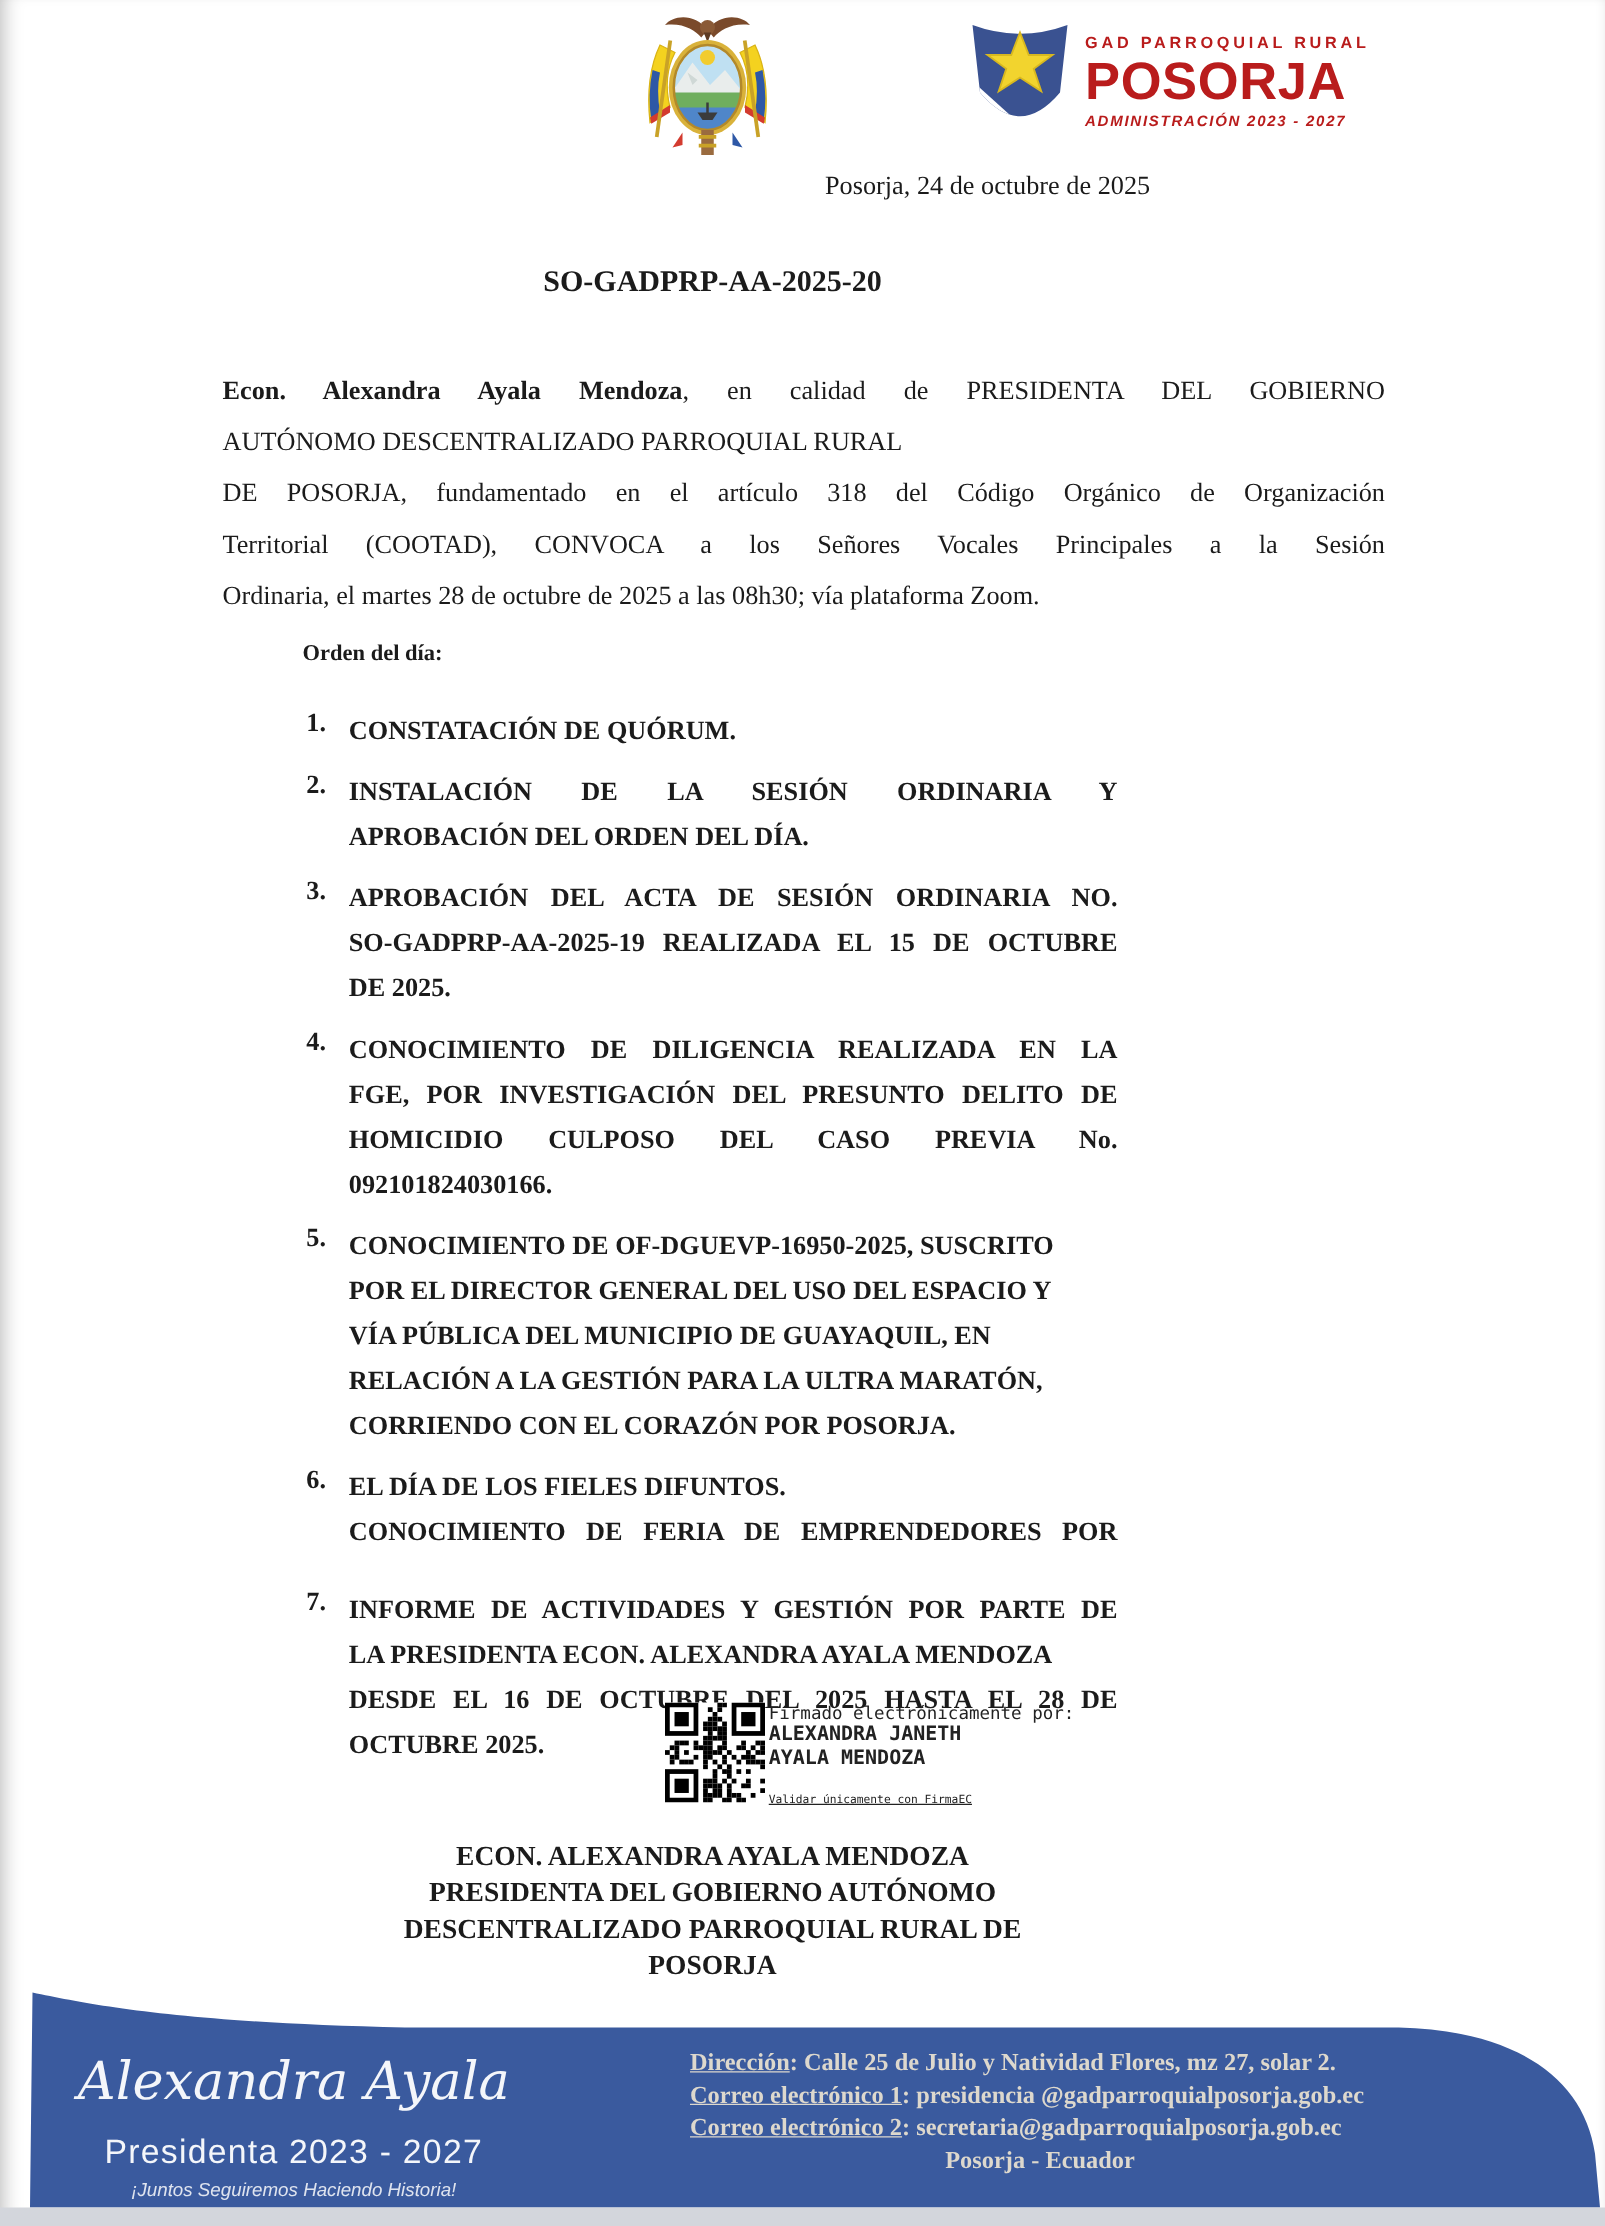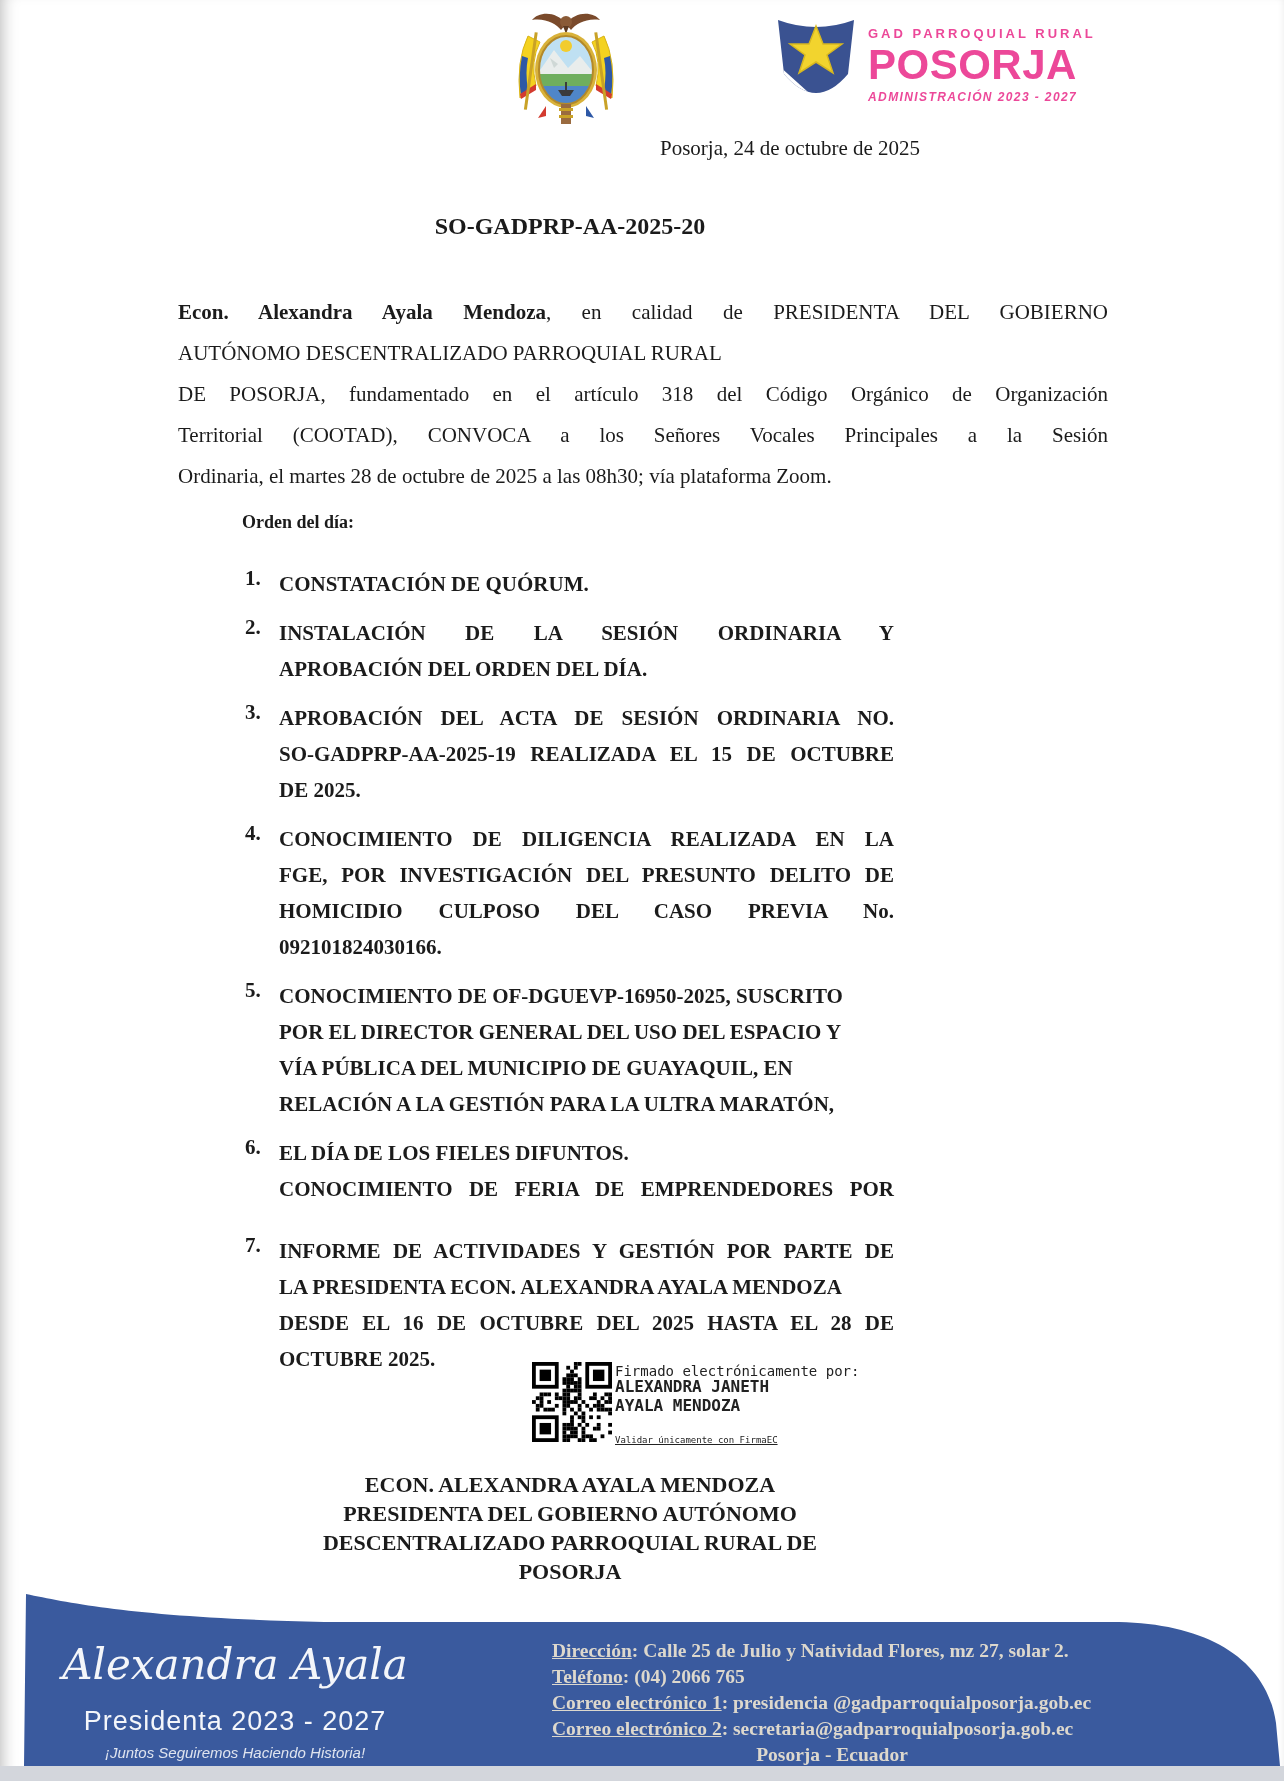--- a/index.html
+++ b/index.html
@@ -12,7 +12,7 @@
   .coat{position:absolute;left:506px;top:6px;width:120px;height:128px;}
   .brand{position:absolute;left:772px;top:10px;width:300px;height:112px;}
   .brand .shield{position:absolute;left:0;top:2px;width:88px;height:102px;}
-  .brand .btxt{position:absolute;left:96px;top:16px;width:204px;font-family:"Liberation Sans",sans-serif;color:#ec4899;}
+  .brand .btxt{position:absolute;left:96px;top:16px;width:204px;font-family:"Liberation Sans",sans-serif;color:#b91c1c;}
   .brand .b1{font-size:13px;font-weight:bold;letter-spacing:3px;white-space:nowrap;}
   .brand .b2{font-size:42px;font-weight:bold;letter-spacing:.5px;line-height:46px;margin-top:1px;white-space:nowrap;}
   .brand .b3{font-size:12px;font-weight:bold;font-style:italic;letter-spacing:1.4px;margin-top:2px;white-space:nowrap;}

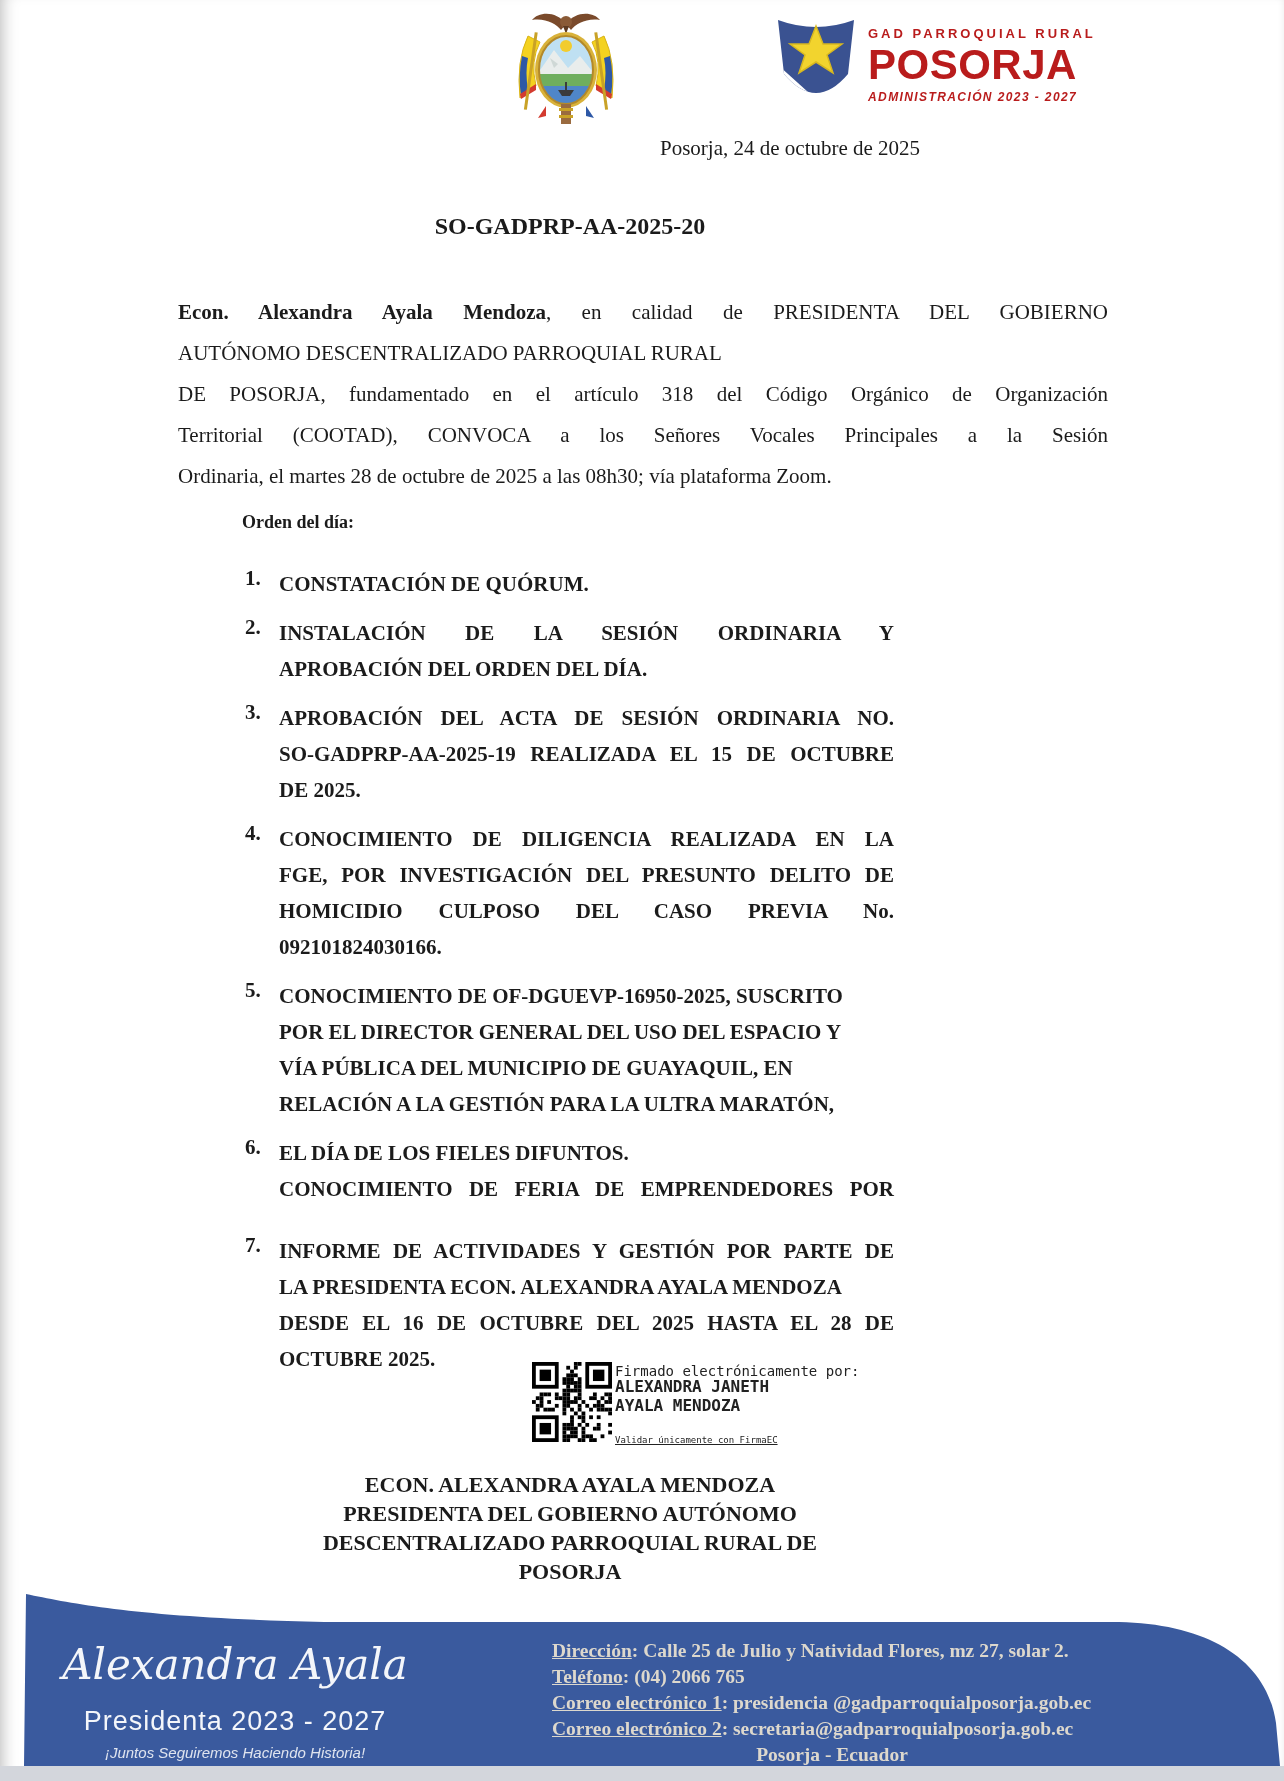--- a/index.html
+++ b/index.html
@@ -184,6 +184,7 @@
         <div class="al">POR EL DIRECTOR GENERAL DEL USO DEL ESPACIO Y</div>
         <div class="al">VÍA PÚBLICA DEL MUNICIPIO DE GUAYAQUIL, EN</div>
         <div class="al">RELACIÓN A LA GESTIÓN PARA LA ULTRA MARATÓN,</div>
+        <div class="al">CORRIENDO CON EL CORAZÓN POR POSORJA.</div>
       </div>
     </div>
     <div class="item">

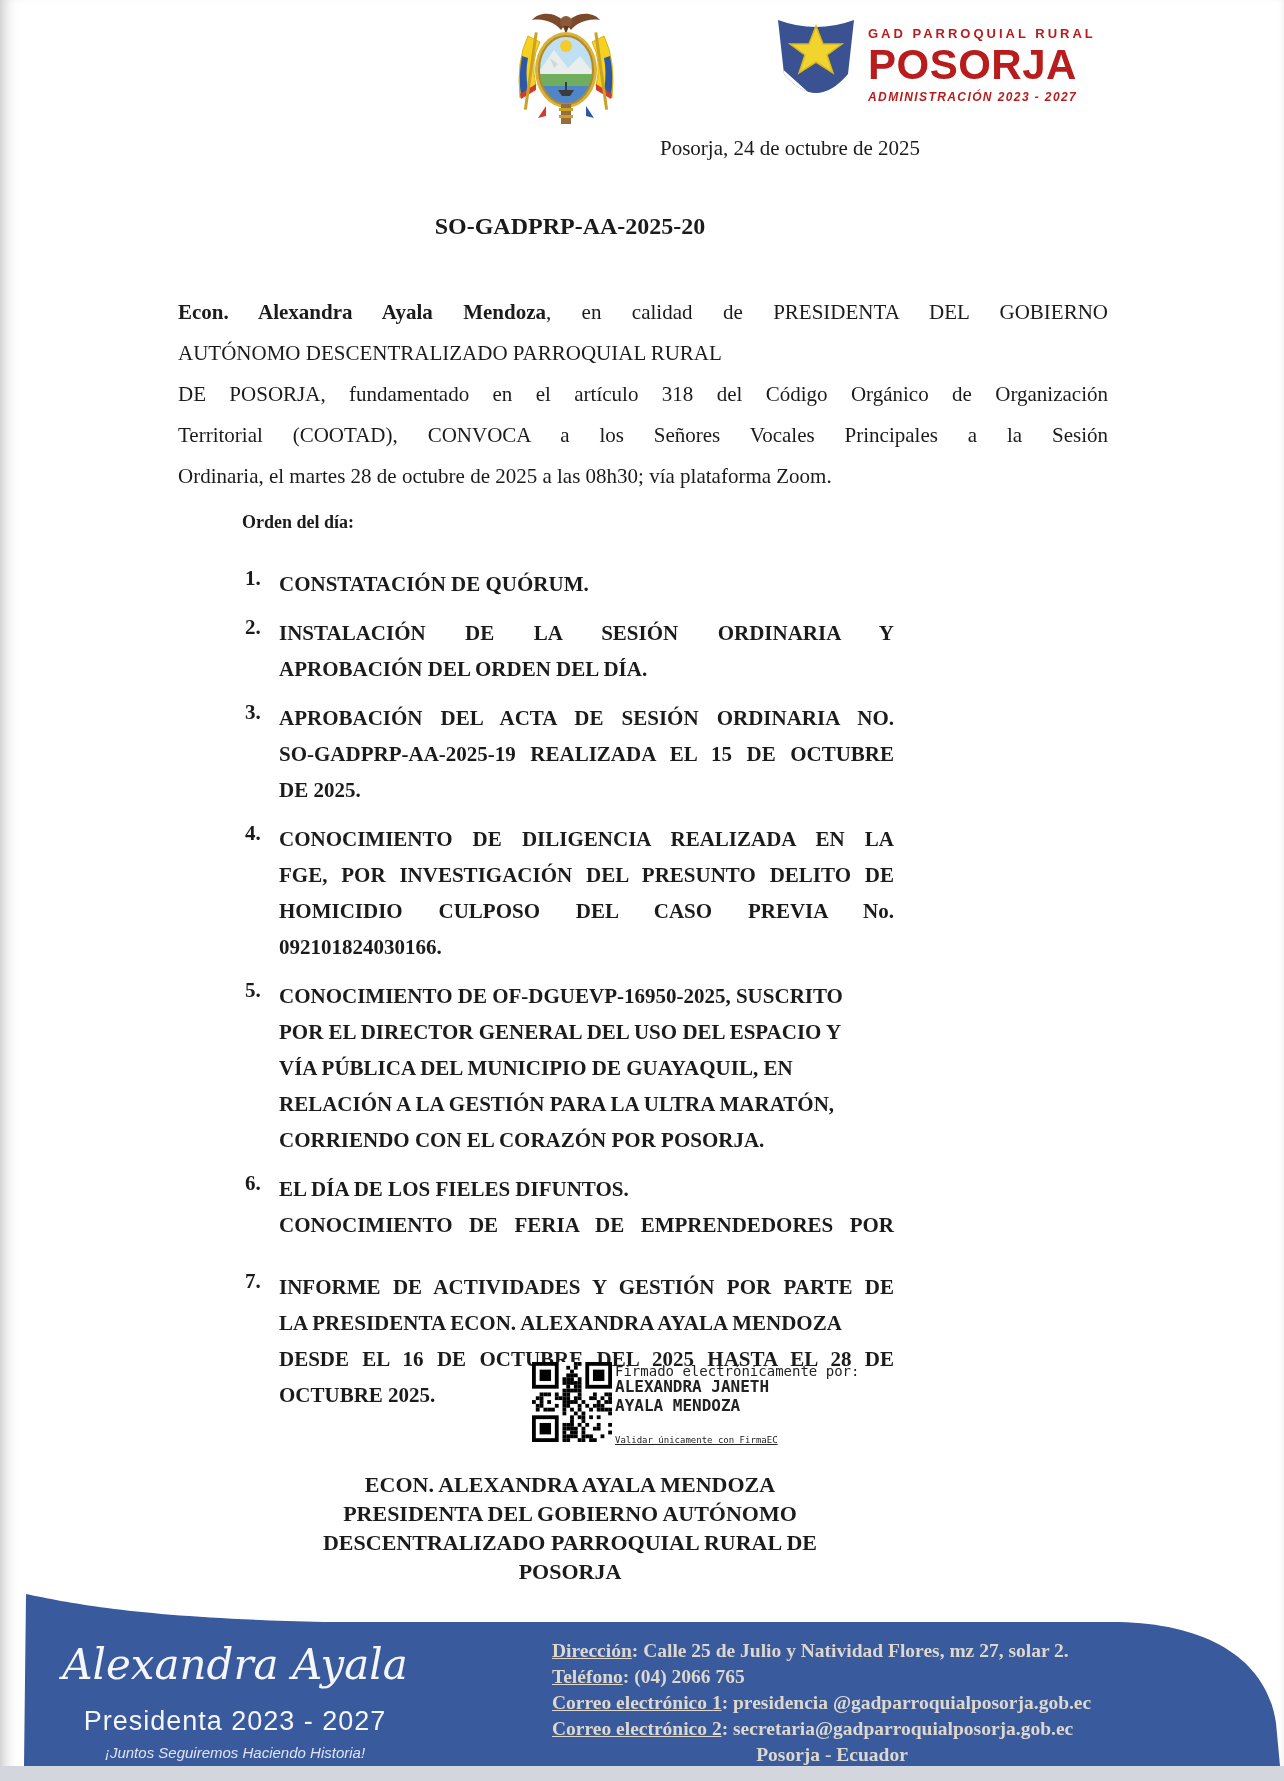--- a/index.html
+++ b/index.html
@@ -370,7 +370,6 @@
 
   <div class="f-right">
     <div><span class="lbl">Dirección</span><span>: Calle 25 de Julio y Natividad Flores, mz 27, solar 2.</span></div>
-    <div><span class="lbl">Teléfono</span><span>: (04) 2066 765</span></div>
     <div><span class="lbl">Correo electrónico 1</span><span>: presidencia @gadparroquialposorja.gob.ec</span></div>
     <div><span class="lbl">Correo electrónico 2</span><span>: secretaria@gadparroquialposorja.gob.ec</span></div>
     <div class="f-loc">Posorja - Ecuador</div>

